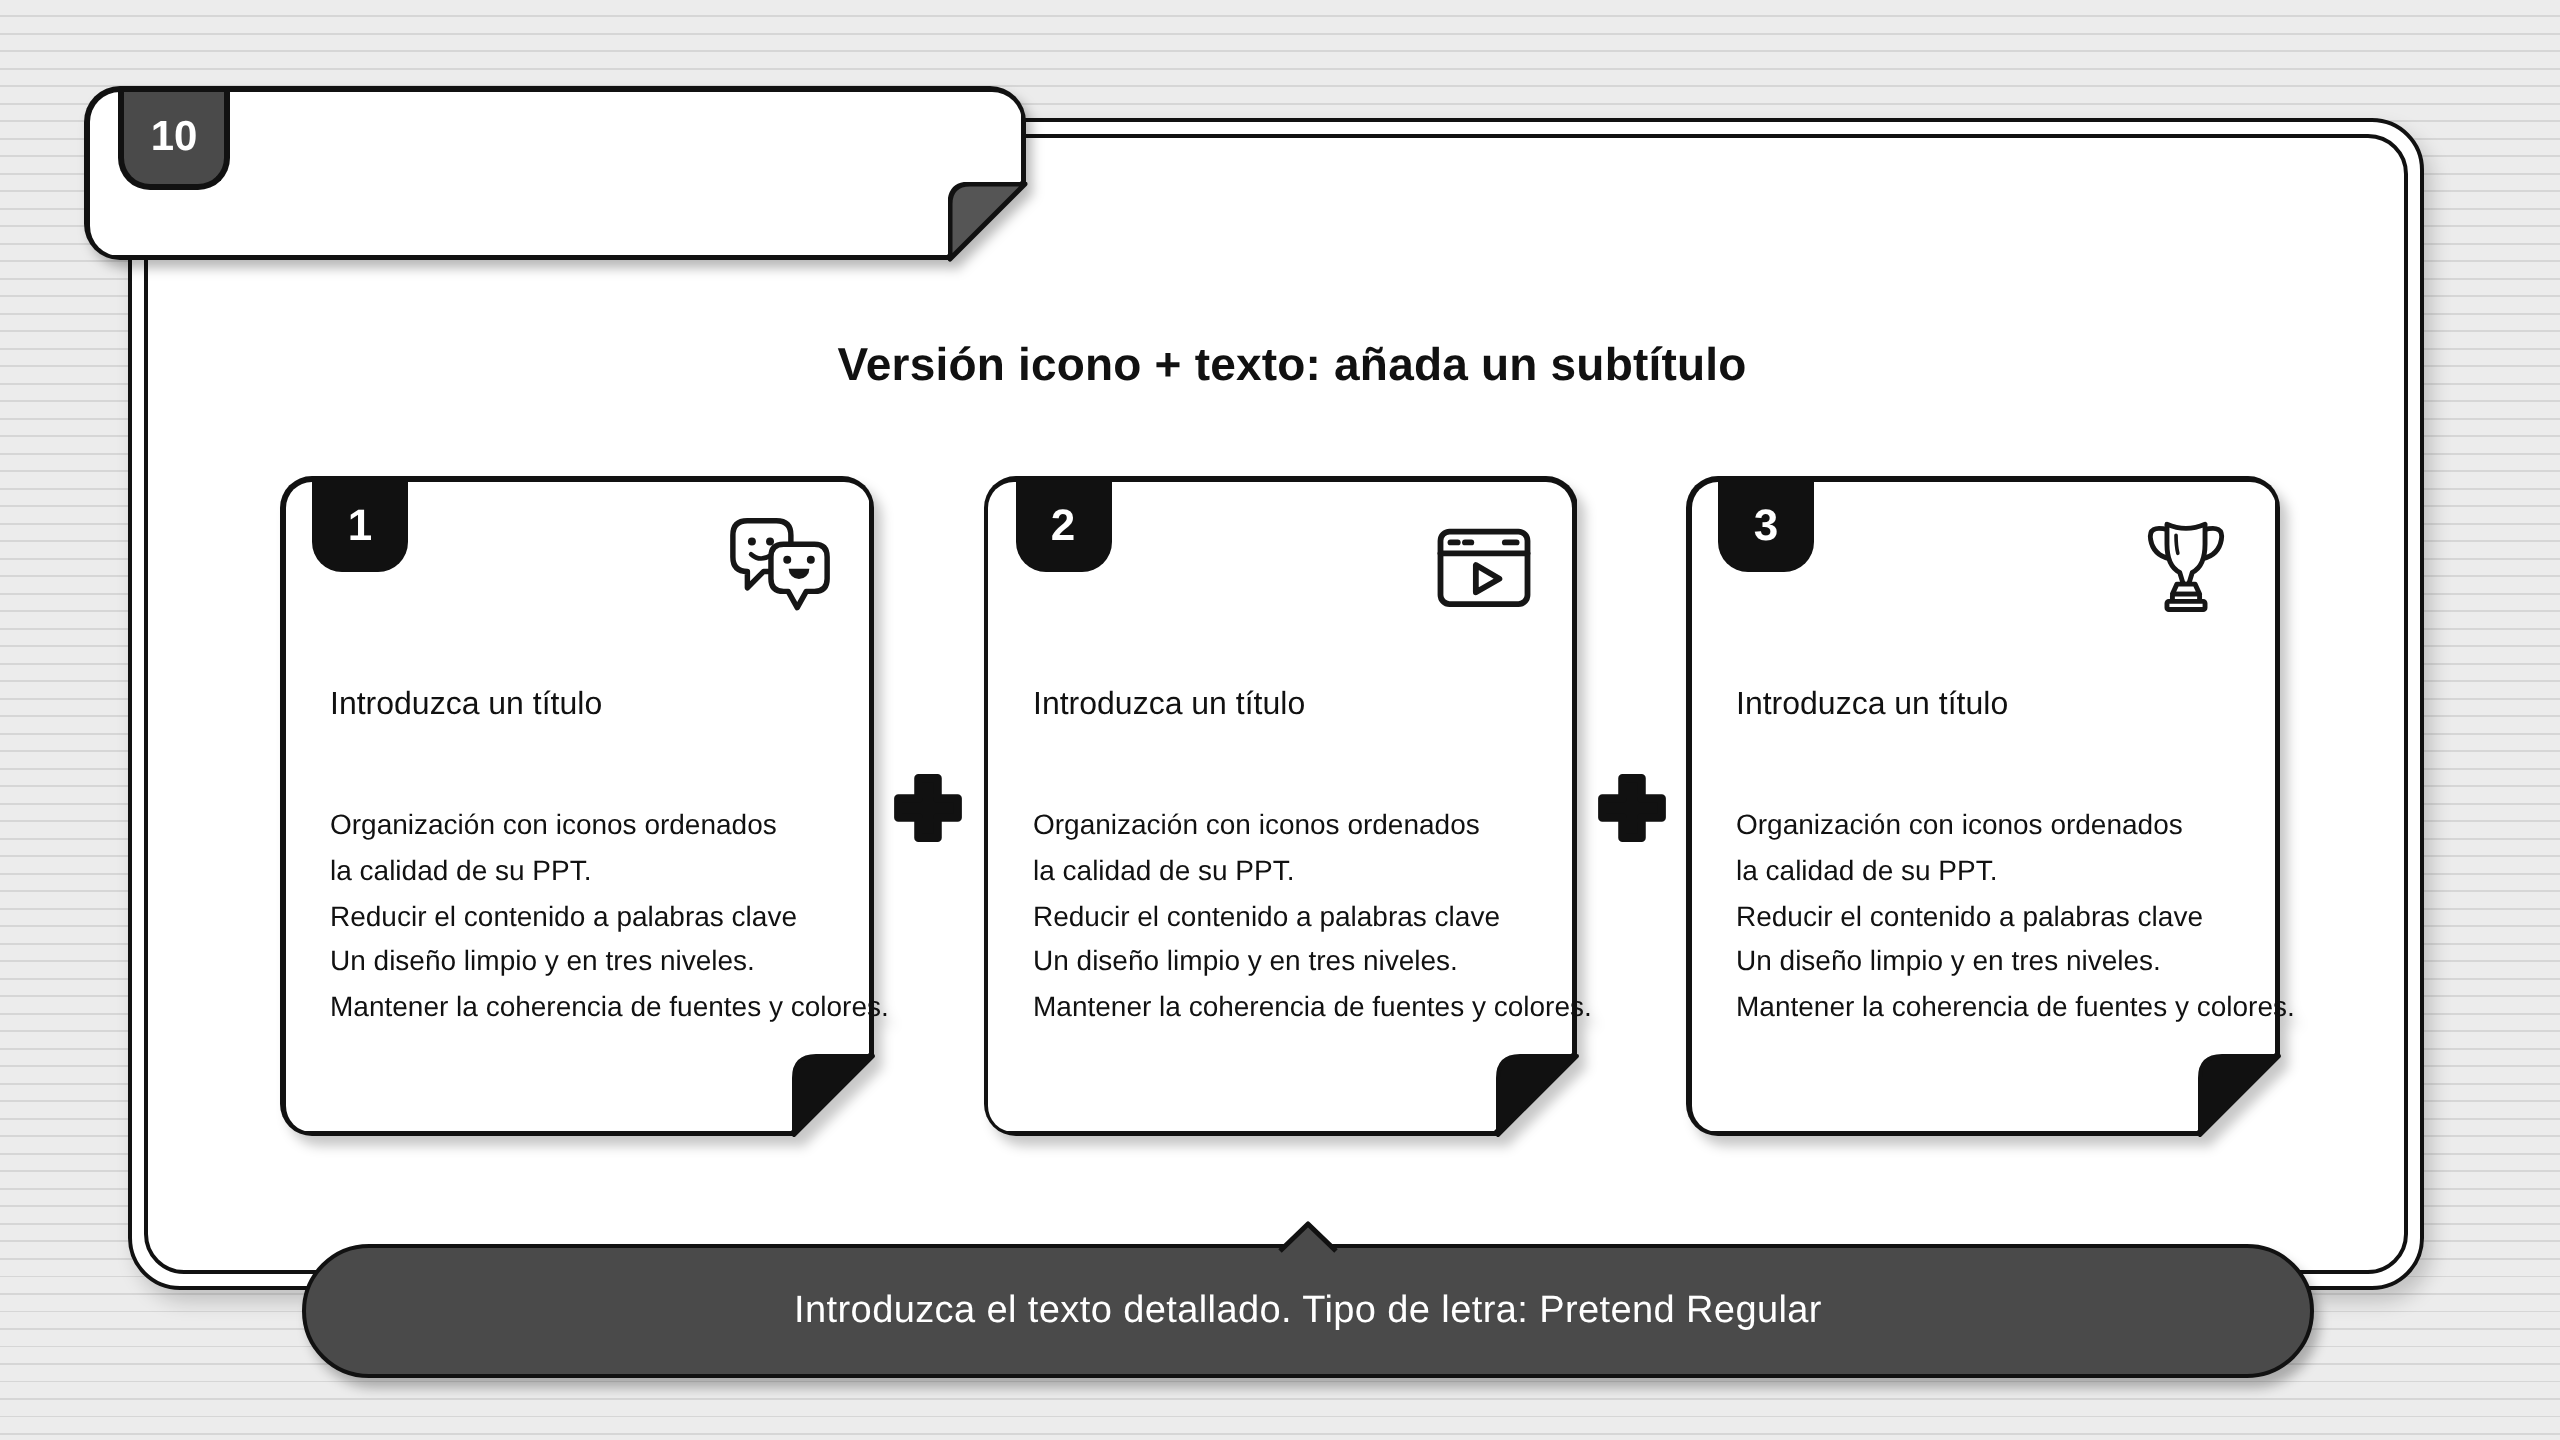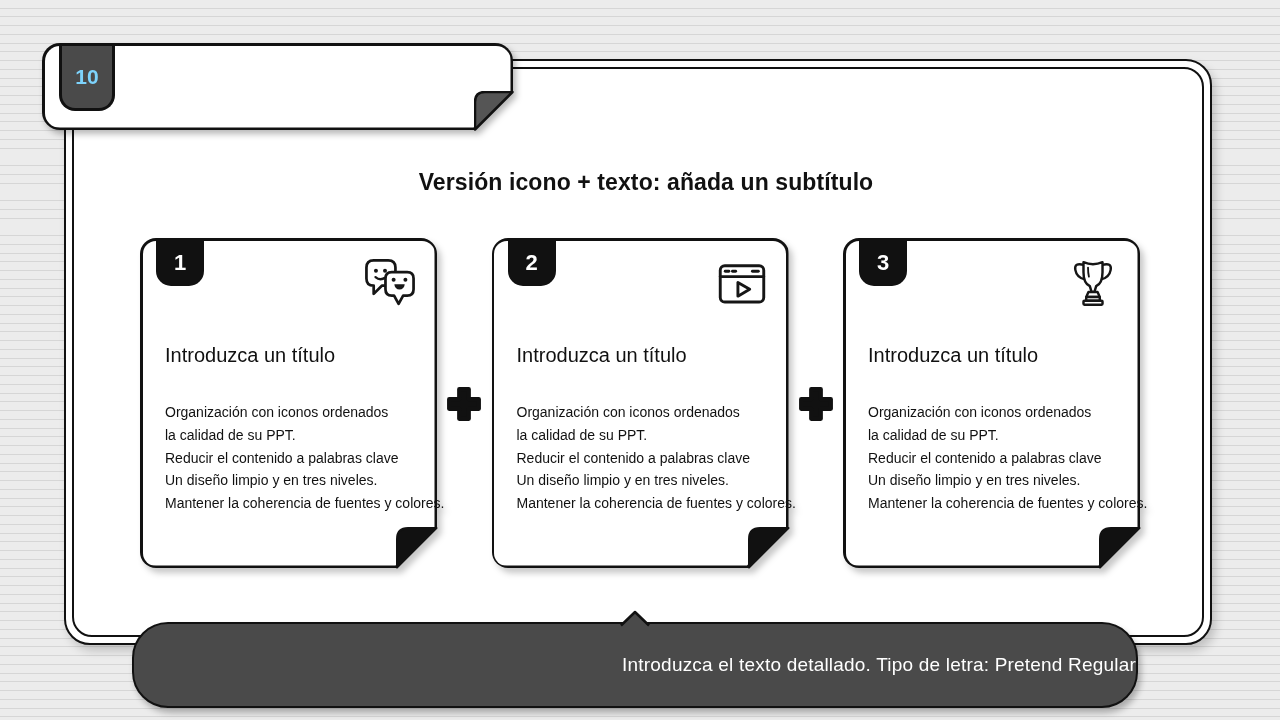--- a/index.html
+++ b/index.html
@@ -29,10 +29,10 @@
     clip-path:polygon(0 0,100% 0,100% calc(100% - 37px),calc(100% - 37px) 100%,0 100%);}
   .tab-fold{position:absolute;right:-1px;bottom:-1px;width:40px;height:40px;}
   .tab-badge{
-    position:absolute;left:17px;top:2.5px;width:56px;height:65px;background:#4a4a4a;
+    position:absolute;left:17px;top:2.5px;width:56px;height:49px;background:#4a4a4a;
     border:3px solid #111;border-top:none;border-radius:0 0 16px 16px;
     display:flex;align-items:center;justify-content:center;
-    color:#7dd3fc;font-size:21px;font-weight:700;
+    color:#ffffff;font-size:21px;font-weight:700;
   }
   .tab-title{
     position:absolute;left:92px;right:44px;top:0;height:100%;

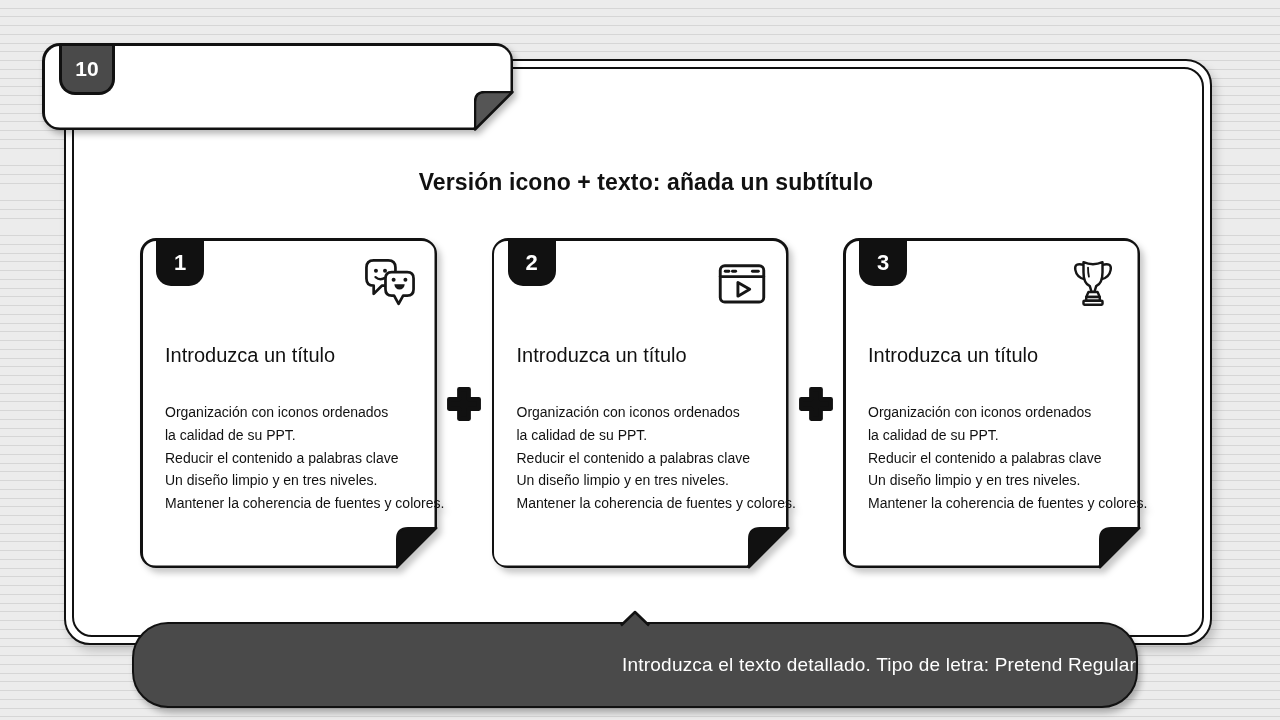--- a/index.html
+++ b/index.html
@@ -62,7 +62,7 @@
     color:#fff;font-weight:700;font-size:22px;
   }
   .card-icon{position:absolute;top:16px;right:18px;width:58px;height:58px;}
-  .card-title{position:absolute;left:25px;top:106px;font-size:20px;font-weight:500;}
+  .card-title{position:absolute;left:25px;top:106px;font-size:16px;font-weight:500;}
   .card-lines{position:absolute;left:25px;top:163px;right:6px;}
   .card-line{font-size:14px;line-height:22.8px;white-space:nowrap;}
 

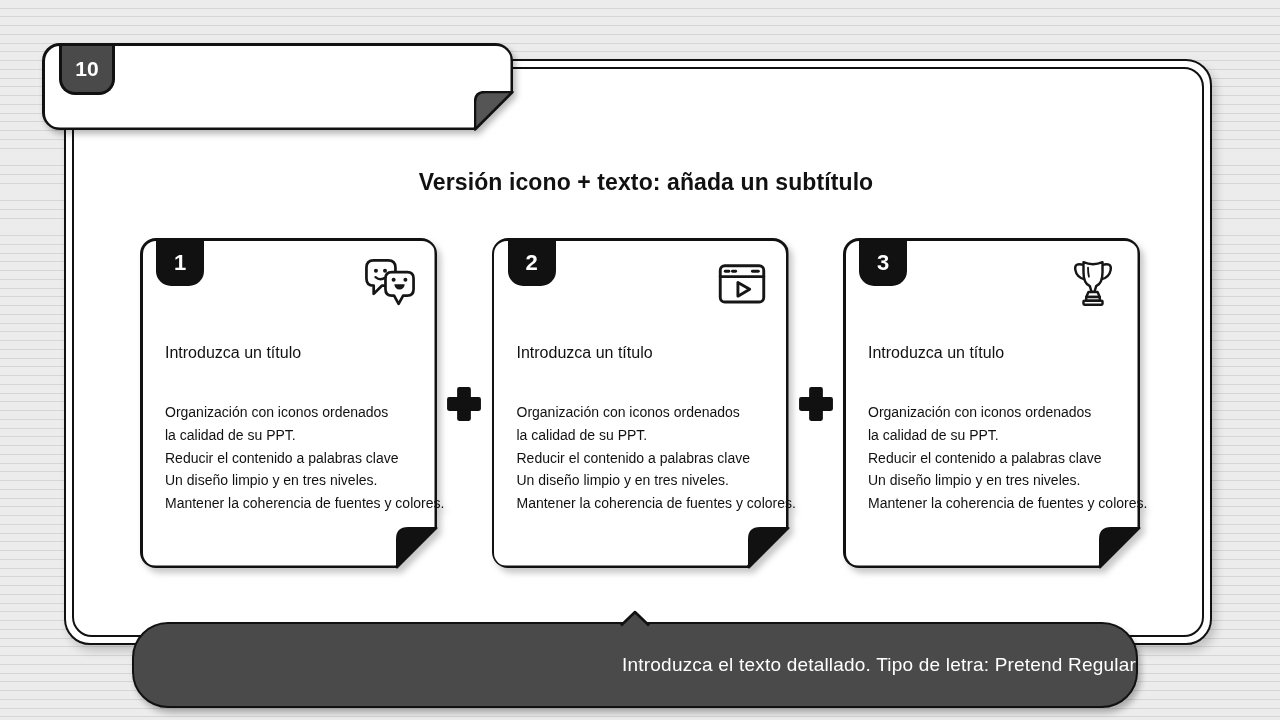--- a/index.html
+++ b/index.html
@@ -71,9 +71,9 @@
 
   
   .footer-pill{
-    position:absolute;left:132px;top:622px;width:1006px;height:86px;
+    position:absolute;left:151px;top:622px;width:1006px;height:67px;
     background:#4a4a4a;border:2.5px solid #111;border-radius:36px;z-index:6;
-    display:flex;align-items:center;justify-content:flex-end;
+    display:flex;align-items:center;justify-content:center;
     box-shadow:3px 5px 6px rgba(0,0,0,.28);
   }
   .footer-text{color:#fff;font-size:19px;font-weight:500;letter-spacing:.2px;}

